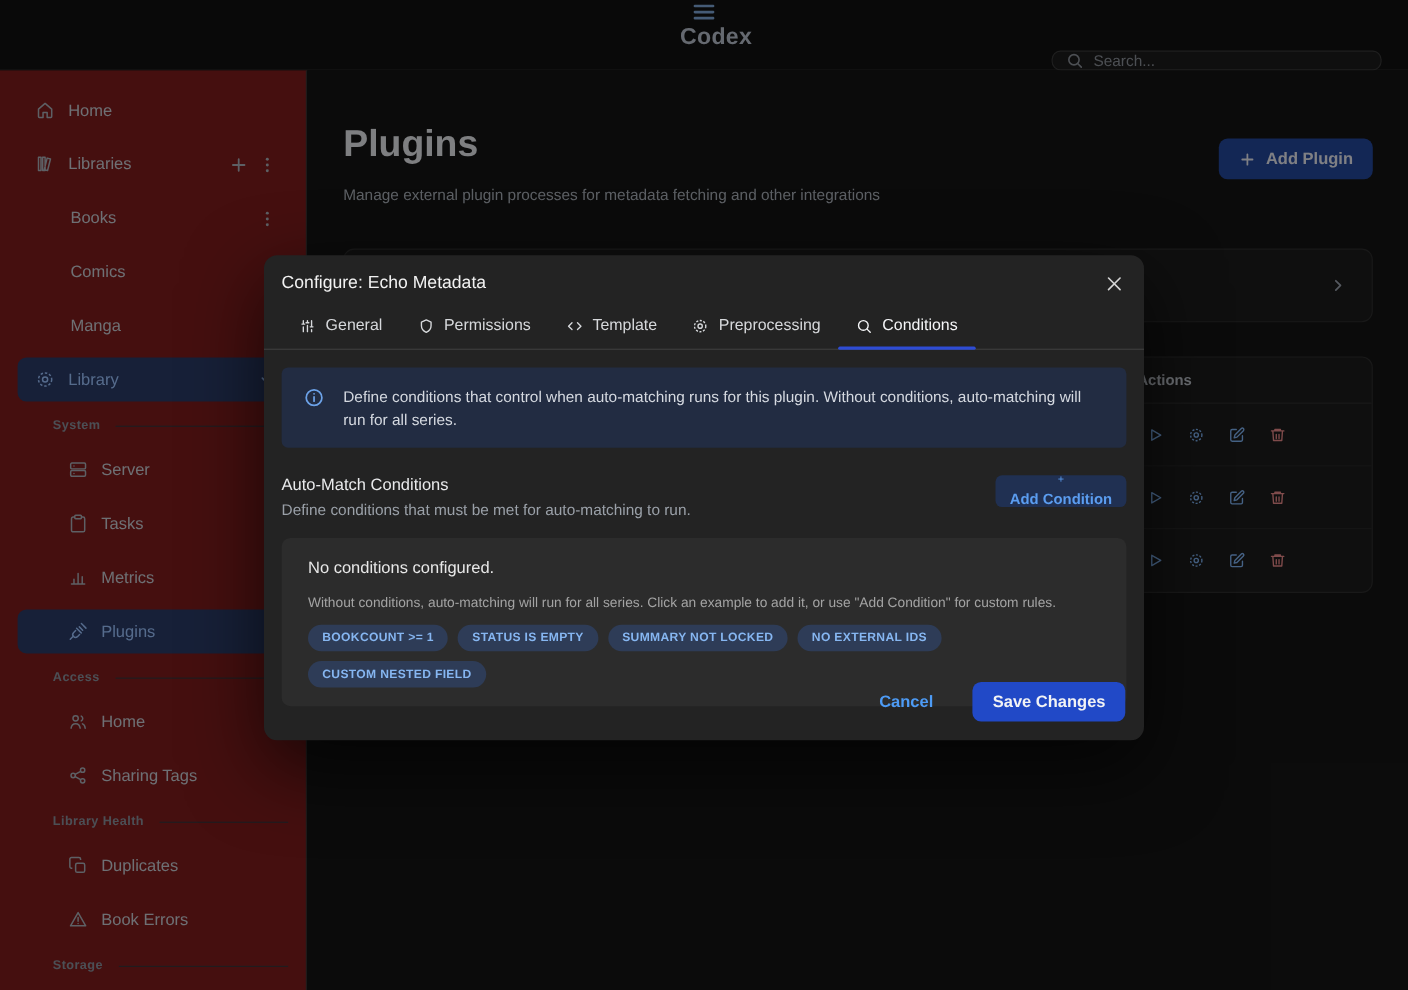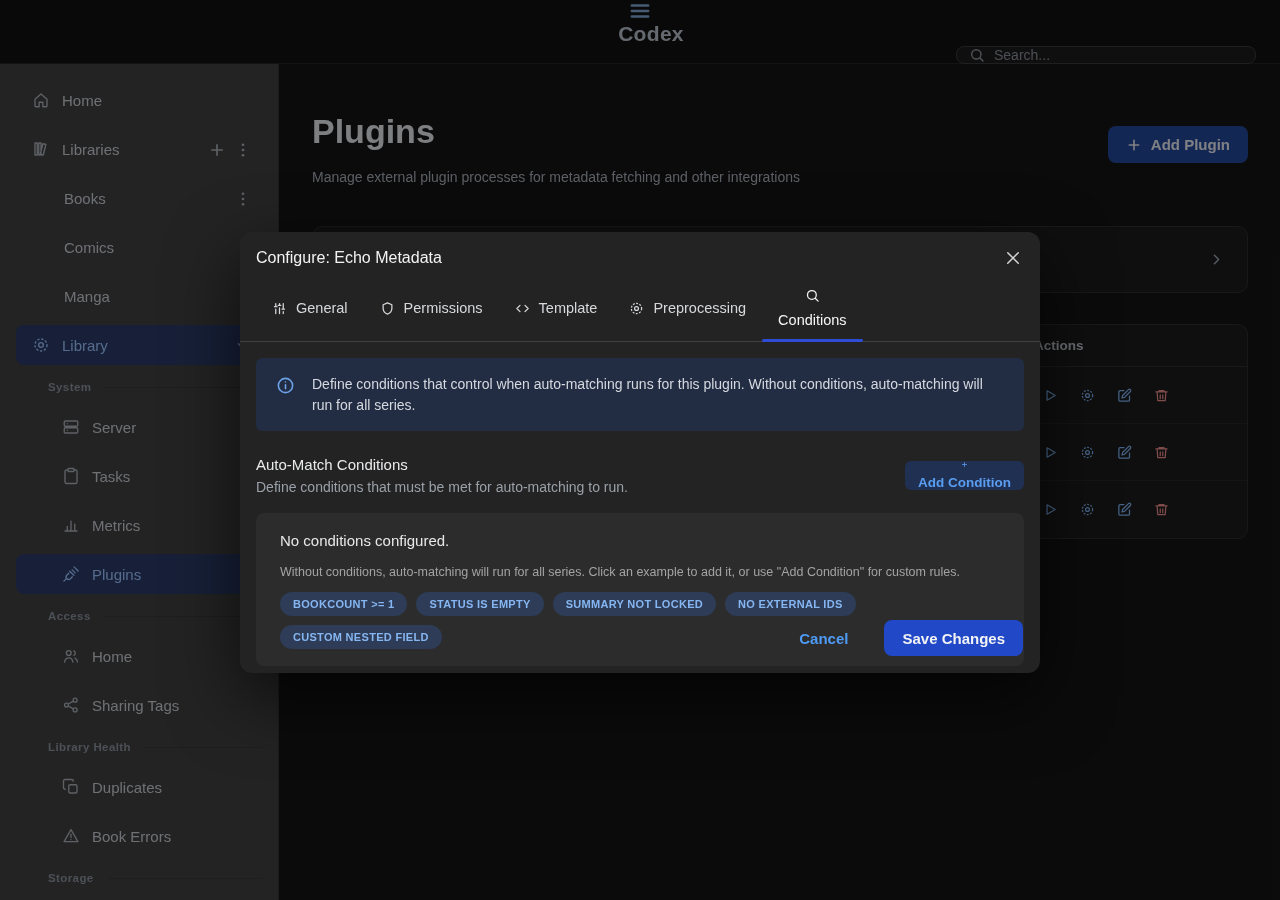--- a/index.html
+++ b/index.html
@@ -24,7 +24,7 @@
 
   
   .sidebar { position:absolute; top:64px; left:0; width:279px; height:836px;
-             background:#404040; border-right:1px solid #333; padding-top:16px; z-index:1; }
+             background:#7f1d1d; border-right:1px solid #333; padding-top:16px; z-index:1; }
   .nav-item { height:40px; margin:0 16px 9px; border-radius:8px; display:flex;
               align-items:center; padding:0 12px 0 16px; color:#c8cdd4; font-size:15px; cursor:pointer; }
   .nav-item svg { width:18px; height:18px; color:#aab0b8; margin-right:12px; flex:none; }

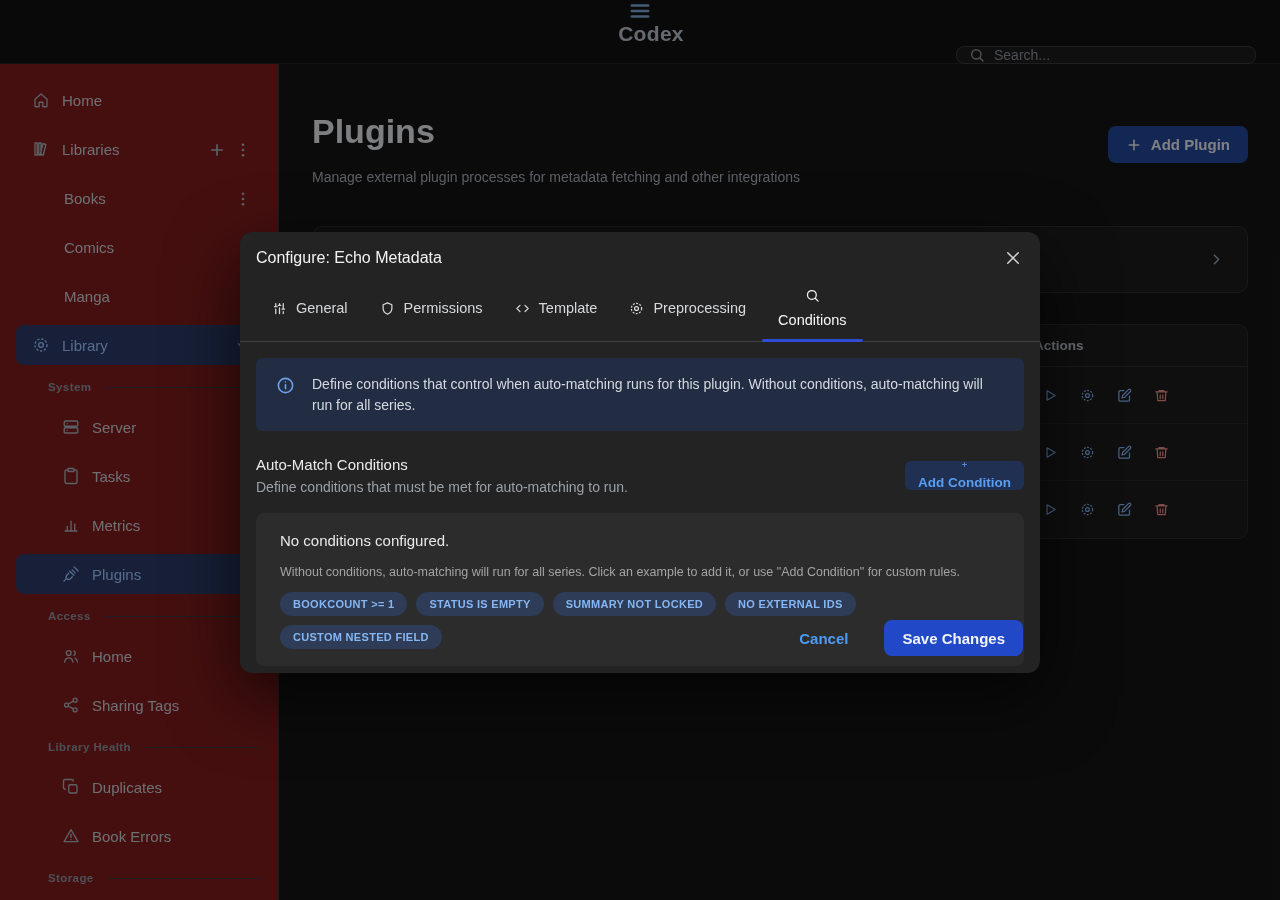--- a/index.html
+++ b/index.html
@@ -75,7 +75,7 @@
   .tab { display:flex; align-items:center; gap:9px; padding:0 16px 13px; color:#d6d8db;
          font-size:14.5px; cursor:pointer; position:relative; }
   .tab svg { width:15px; height:15px; }
-  .tab.active { color:#f5f6f8;flex-direction:column; }
+  .tab.active { color:#f5f6f8; }
   .tab.active::after { content:""; position:absolute; left:0; right:0; bottom:-1px;
                        height:3px; background:#2e4cd4; border-radius:2px; }
 

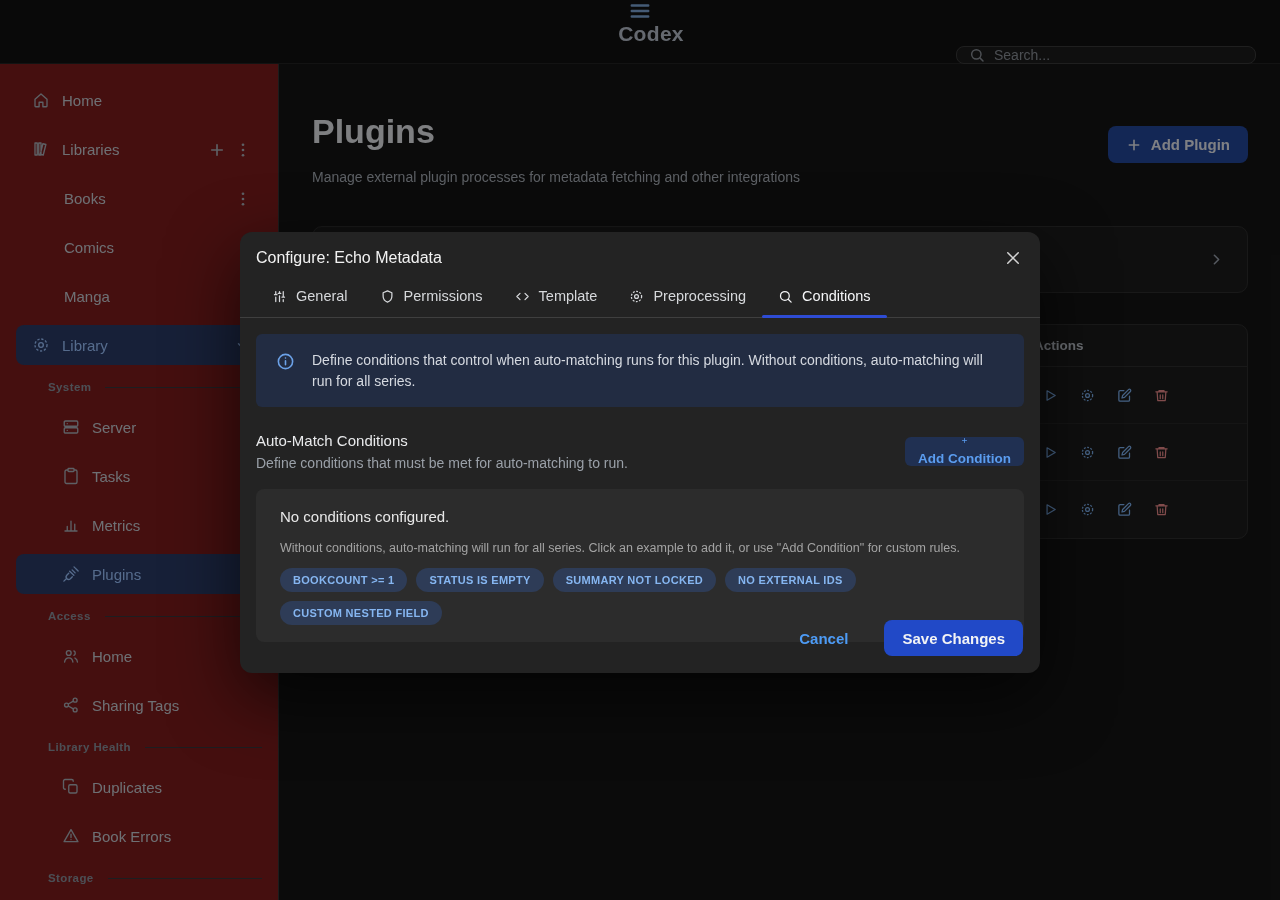--- a/index.html
+++ b/index.html
@@ -84,7 +84,7 @@
   .info-box svg { width:19px; height:19px; color:#6ca2e8; flex:none; margin-top:2px; }
   .info-text { font-size:14px; color:#d5d9e0; line-height:1.48; max-width:700px; }
 
-  .cond-head { display:flex; align-items:center; margin:25px 16px 0; }
+  .cond-head { display:flex; align-items:flex-start; margin:25px 16px 0; }
   .cond-titles .t { font-size:15px; color:#e9eaec; }
   .cond-titles .s { margin-top:6px; font-size:14px; color:#9aa0a8; }
   .add-cond-btn { margin-left:auto; height:29px; background:#203052; border:none; border-radius:6px;

